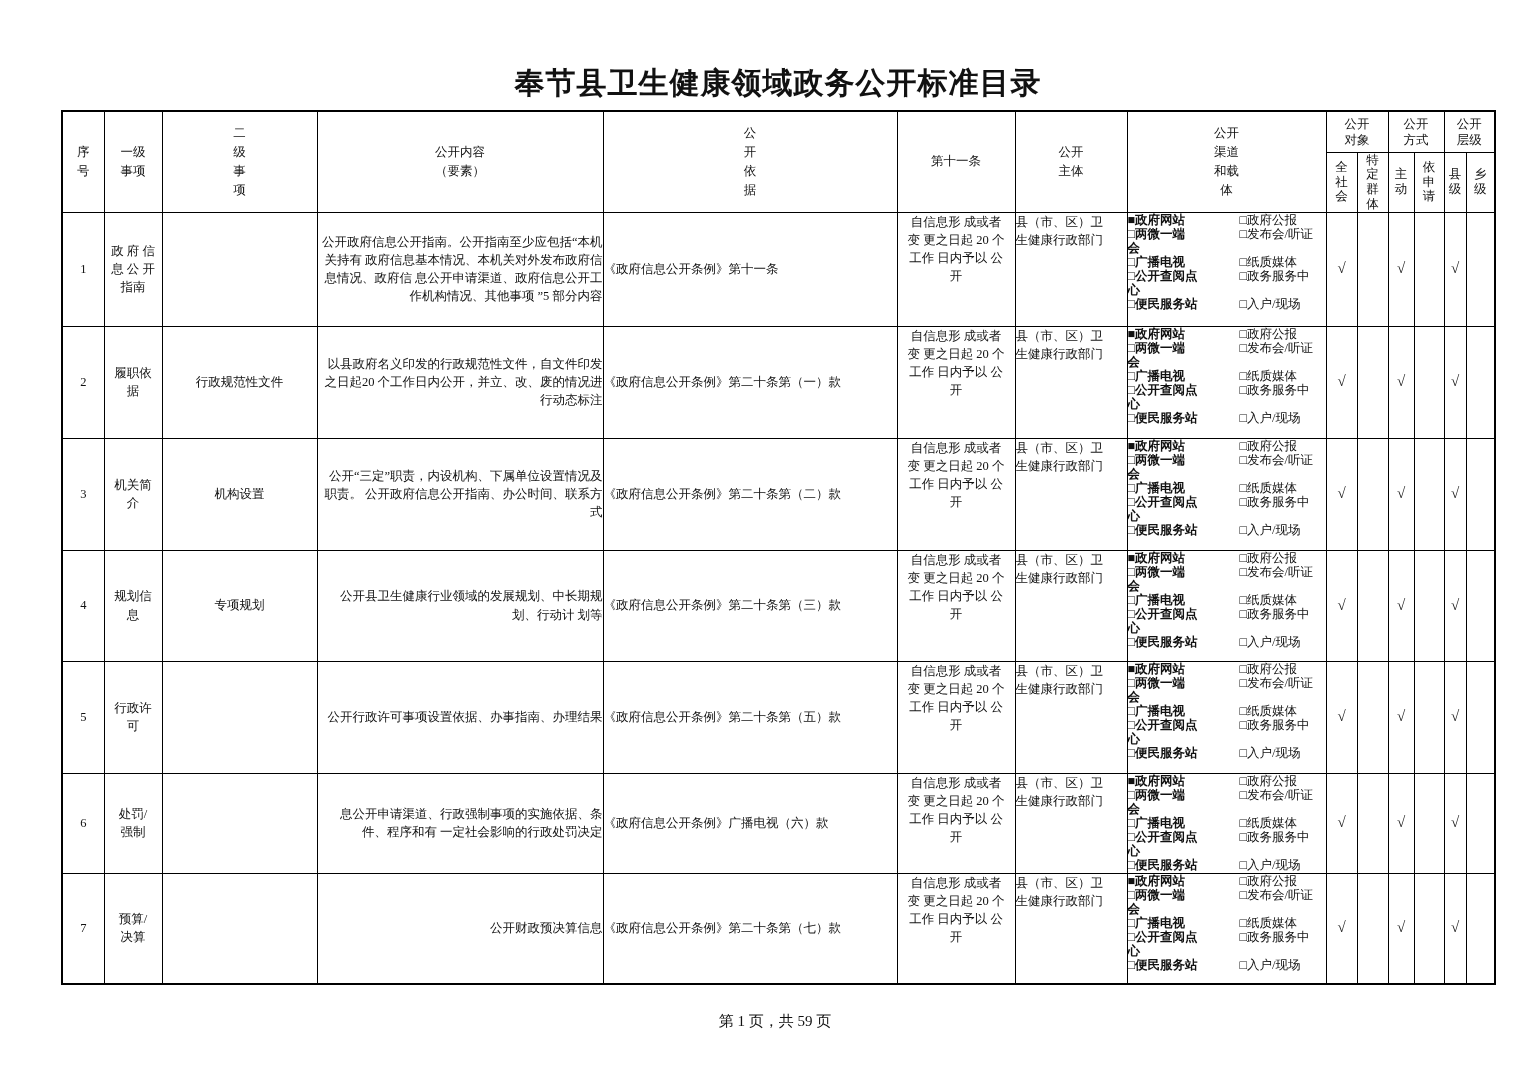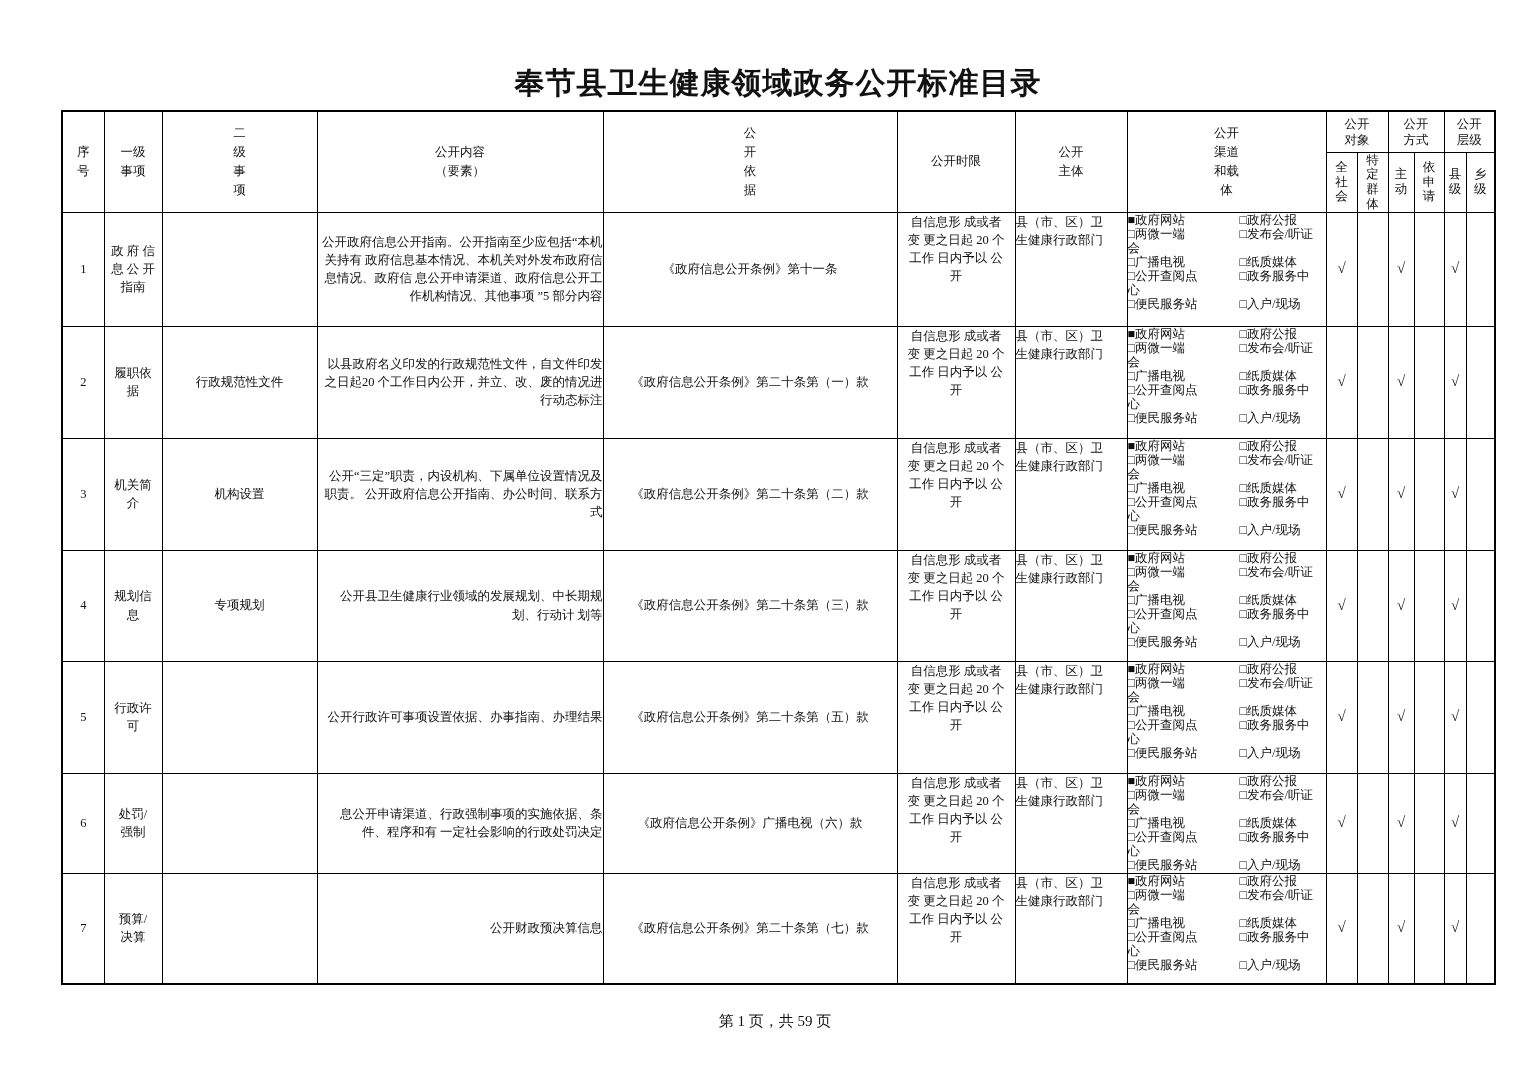--- a/index.html
+++ b/index.html
@@ -81,7 +81,7 @@
 开
 依
 据</th>
-      <th rowspan="2">公开时限</th>
+      <th rowspan="2">第十一条</th>
       <th rowspan="2">公开
 主体</th>
       <th rowspan="2">公开

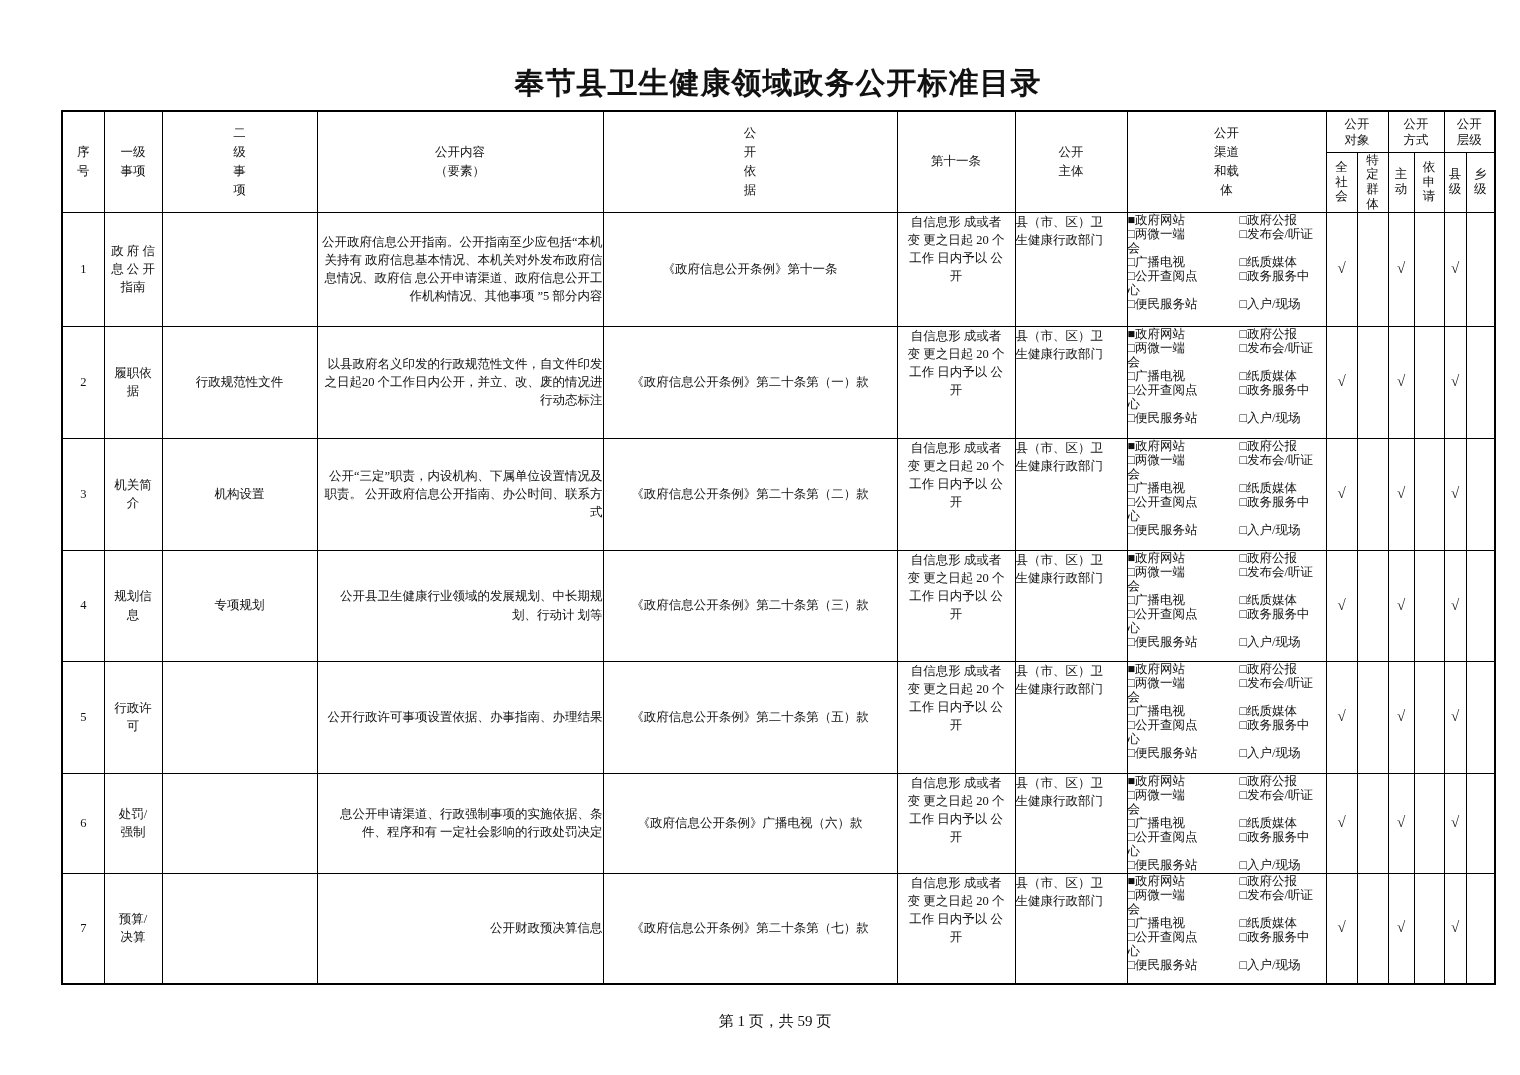--- a/index.html
+++ b/index.html
@@ -36,7 +36,7 @@
   .c-subject{vertical-align:top;text-align:left;white-space:pre-line;padding:4px 4px 0 6px;}
   .c-channel{vertical-align:top;padding:4px 0 0 5px;}
   .ch-line{display:flex;line-height:14px;}
-  .ch-left{width:112px;flex-shrink:0;}
+  .ch-left{width:112px;flex-shrink:0;font-weight:bold;}
   .c-check{text-align:center;font-size:15px;color:#222;}
   .page-footer{
     position:absolute;left:15px;top:1012px;width:1520px;

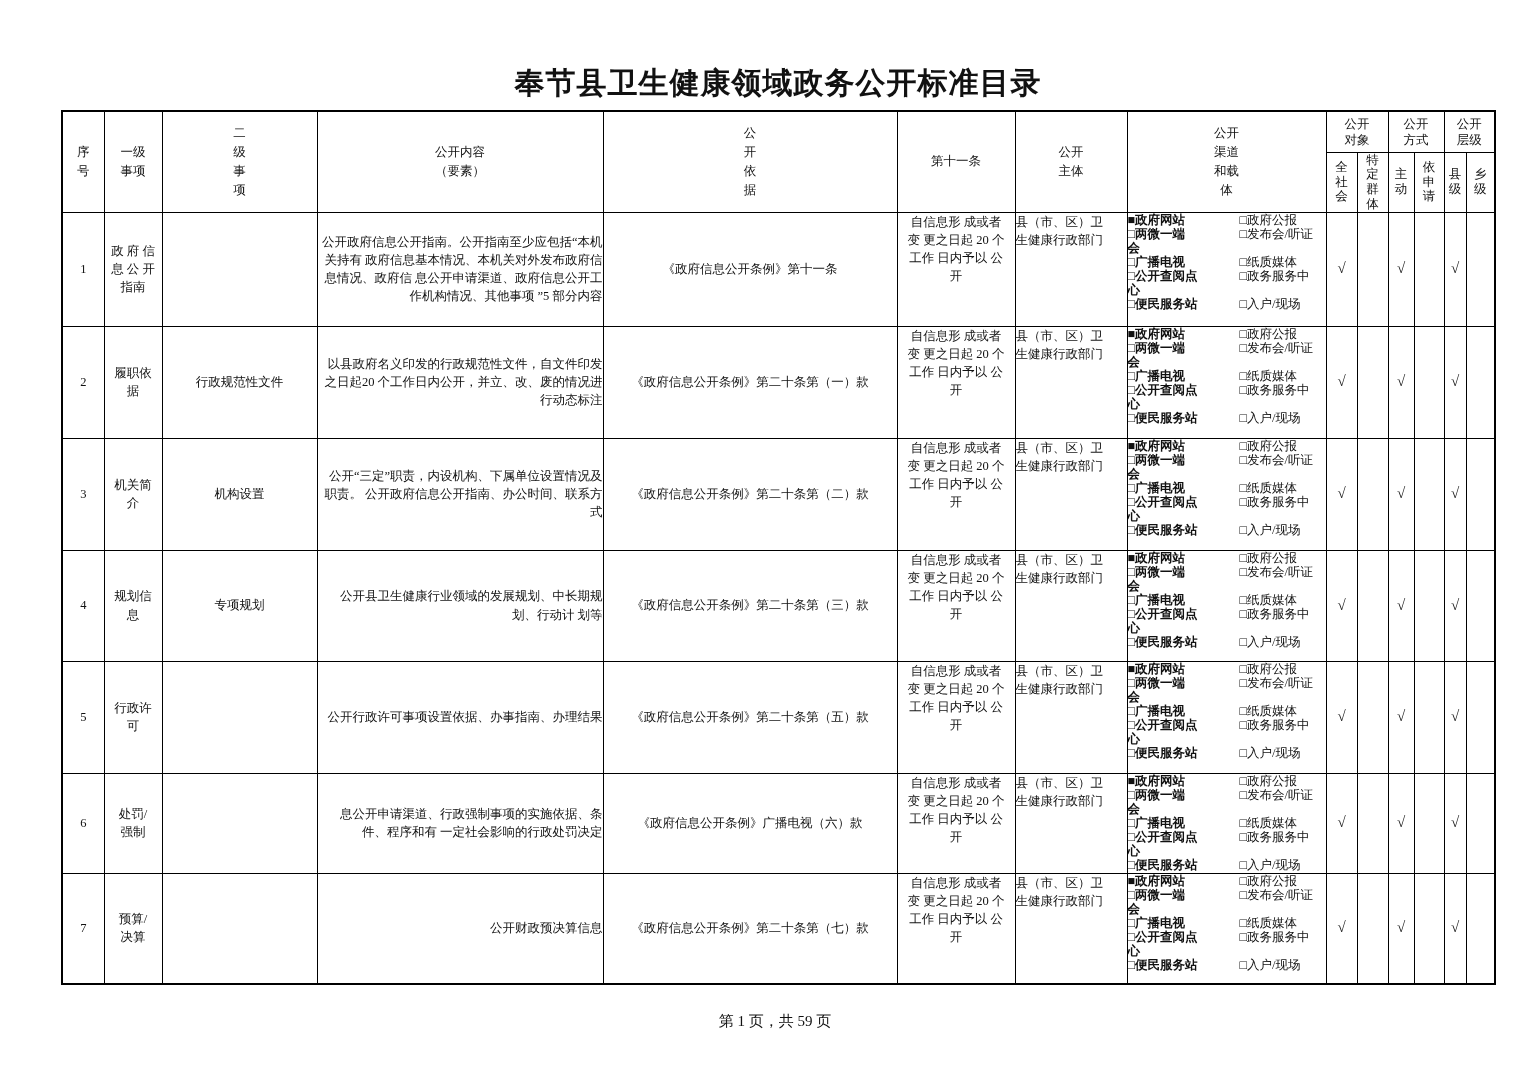--- a/index.html
+++ b/index.html
@@ -31,7 +31,7 @@
   .c-l1{text-align:center;white-space:pre-line;padding:0 2px;}
   .c-l2{text-align:center;padding:0 3px;}
   .c-content{text-align:right;padding:2px 6px 2px 6px;}
-  .c-basis{text-align:center;padding:0 4px;margin-top:36px;}
+  .c-basis{padding:0 4px;margin-top:36px;}
   .c-time{vertical-align:top;text-align:center;white-space:pre-line;padding:5px 3px 0 3px;}
   .c-subject{vertical-align:top;text-align:left;white-space:pre-line;padding:4px 4px 0 6px;}
   .c-channel{vertical-align:top;padding:4px 0 0 5px;}

